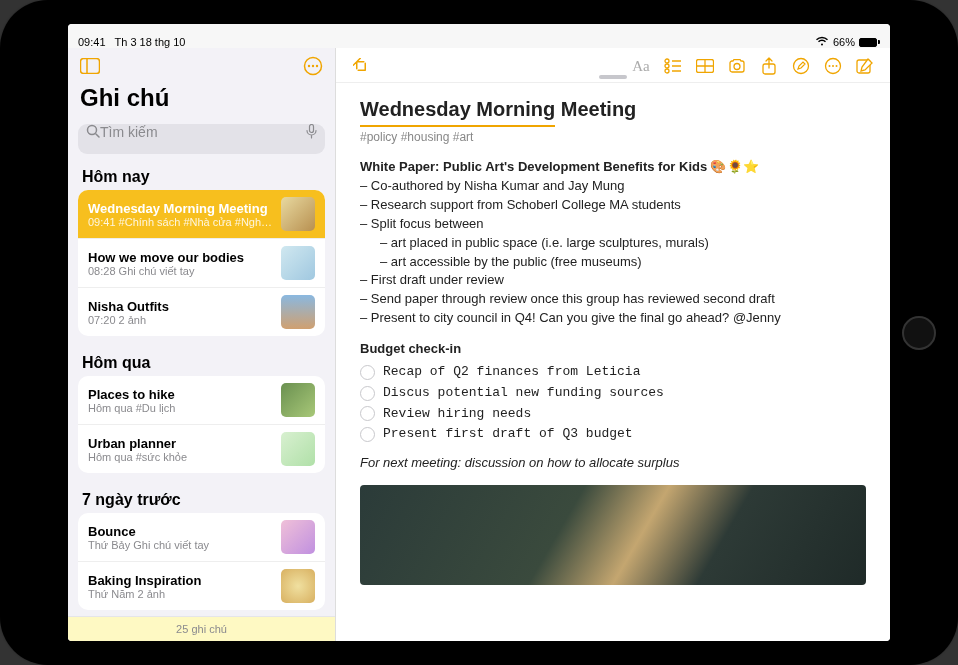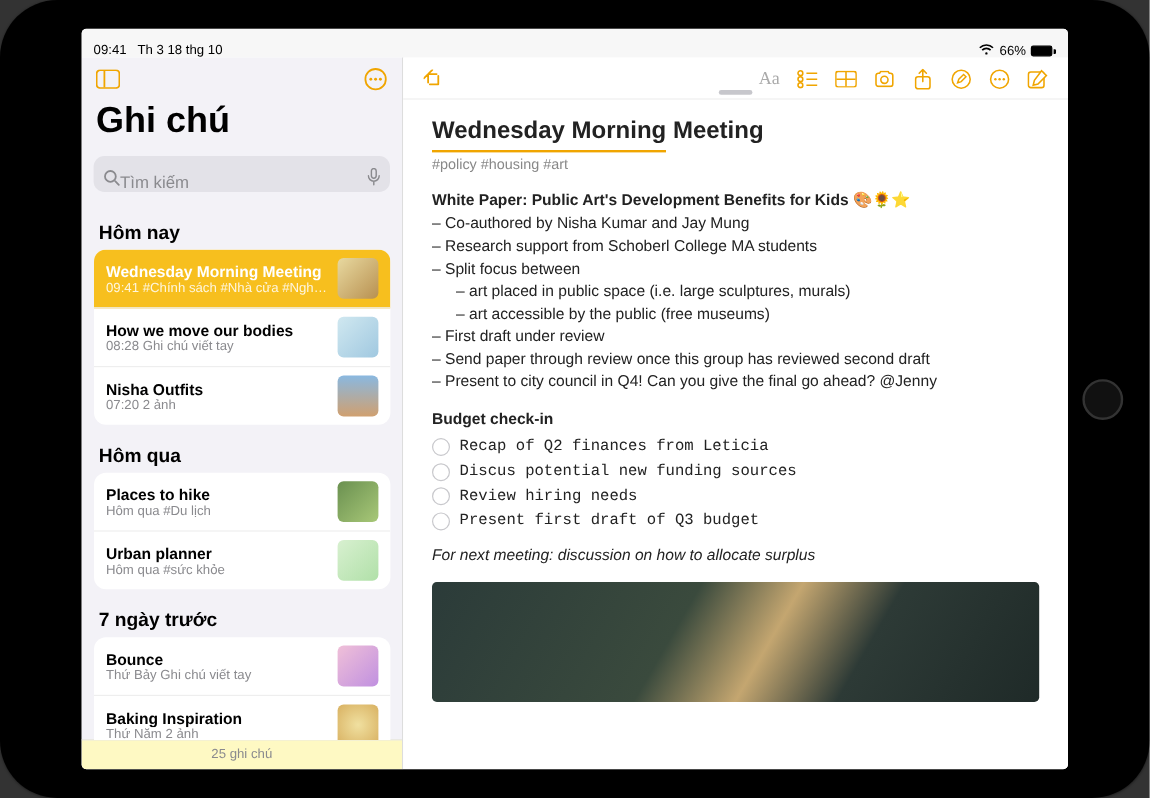--- a/index.html
+++ b/index.html
@@ -84,7 +84,7 @@
     color: #f0a500;
   }
   .sidebar h1 {
-    font-size: 30px;
+    font-size: 24px;
     font-weight: 700;
     padding: 6px 12px;
   }

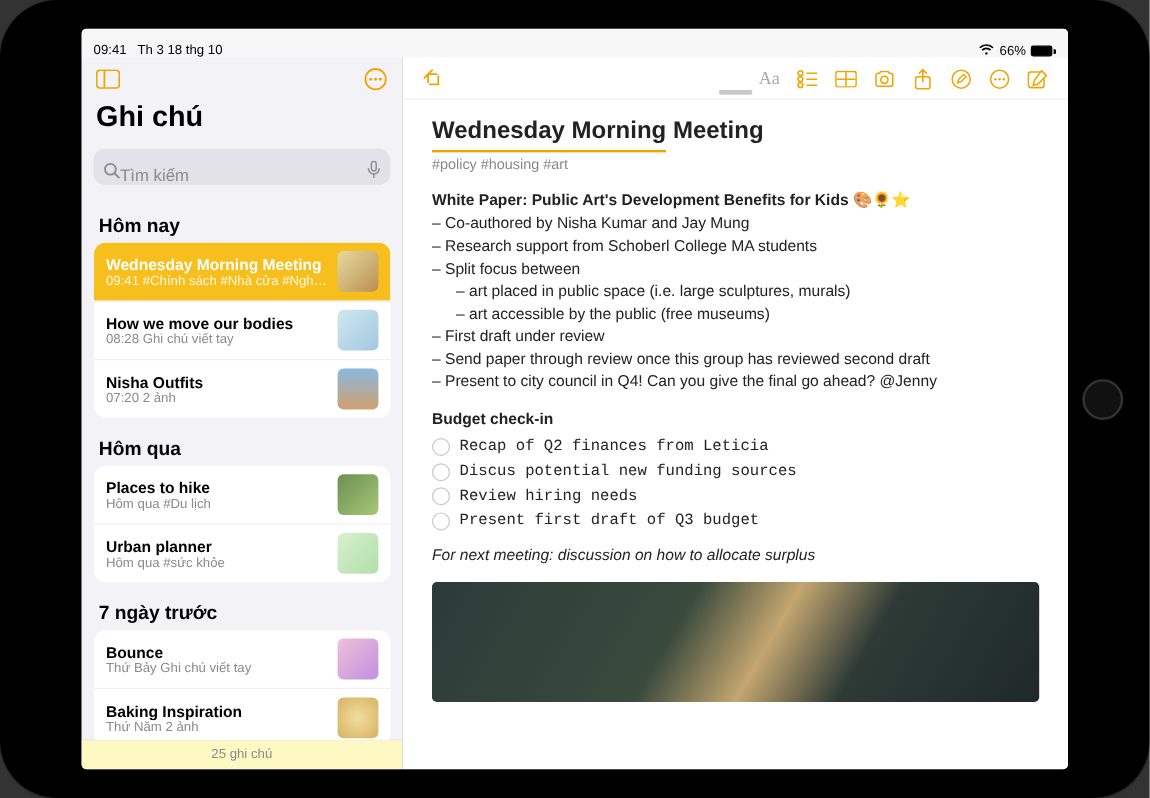--- a/index.html
+++ b/index.html
@@ -89,12 +89,12 @@
     padding: 6px 12px;
   }
   .search-wrap {
-    margin: 6px 10px 20px 10px;
+    margin: 6px 10px 8px 10px;
     background: #e3e2e8;
     border-radius: 9px;
     height: 30px;
     display: flex;
-    align-items: flex-end;
+    align-items: flex-start;
     padding: 0 8px;
     color: #8a8a8e;
   }

